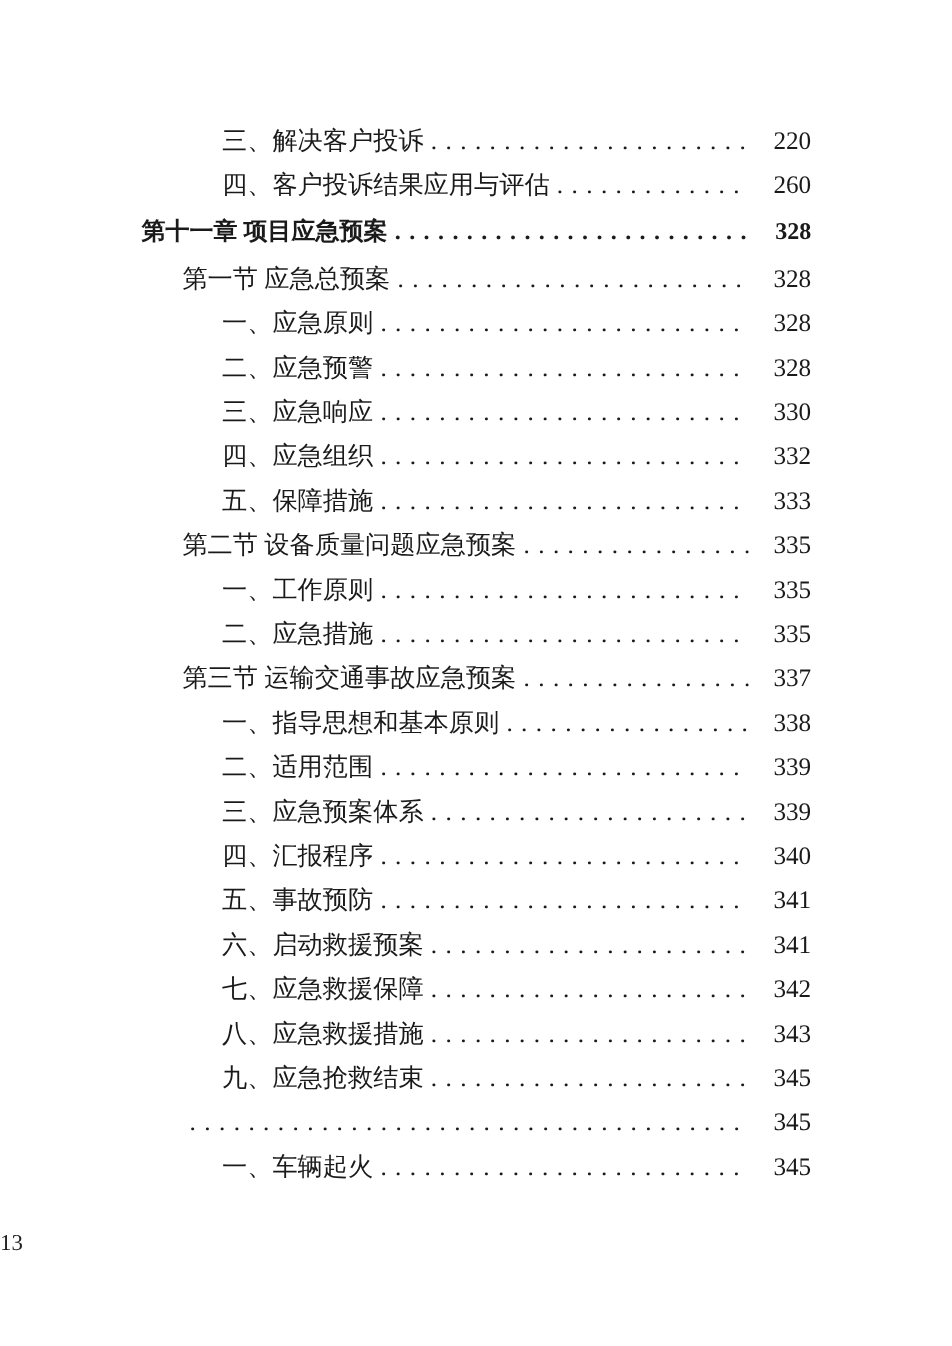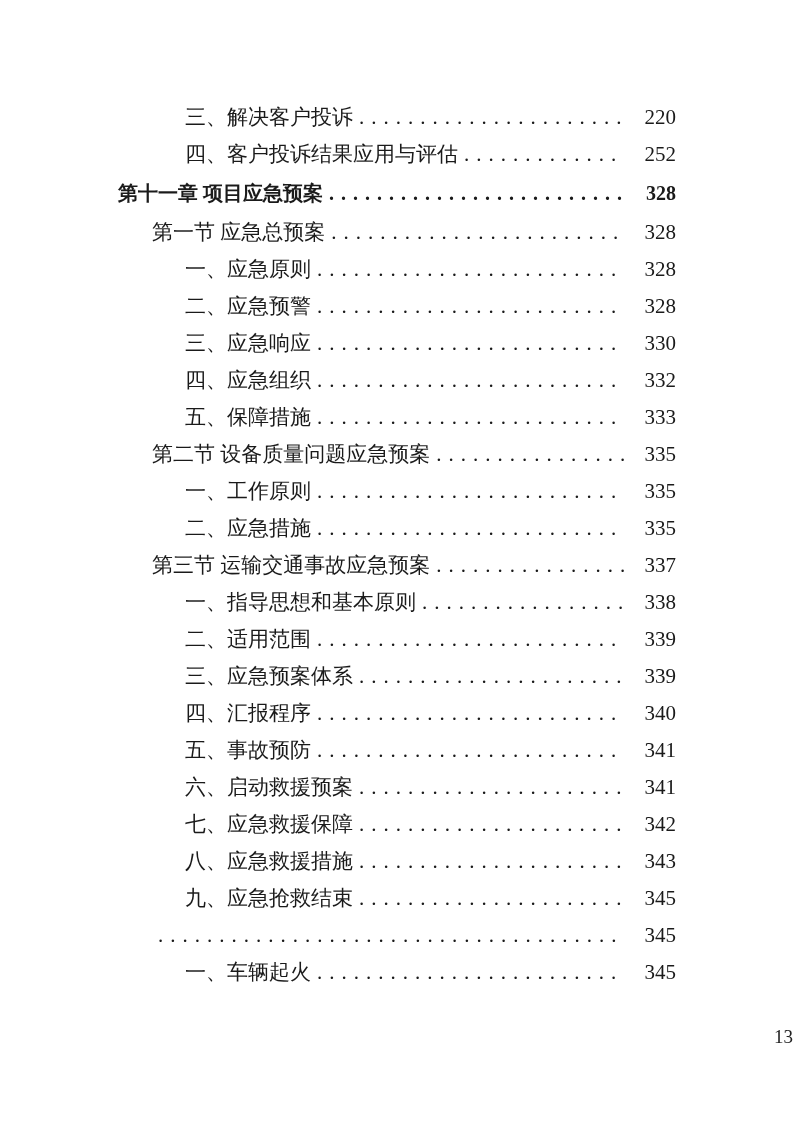--- a/index.html
+++ b/index.html
@@ -84,7 +84,7 @@
     <div class="row level-item">
     <span class="label">四、客户投诉结果应用与评估</span>
     <span class="dots"></span>
-    <span class="pagenum">252</span>
+    <span class="pagenum">260</span>
   </div>
     <div class="row level-chapter">
     <span class="label">第十一章 项目应急预案</span>

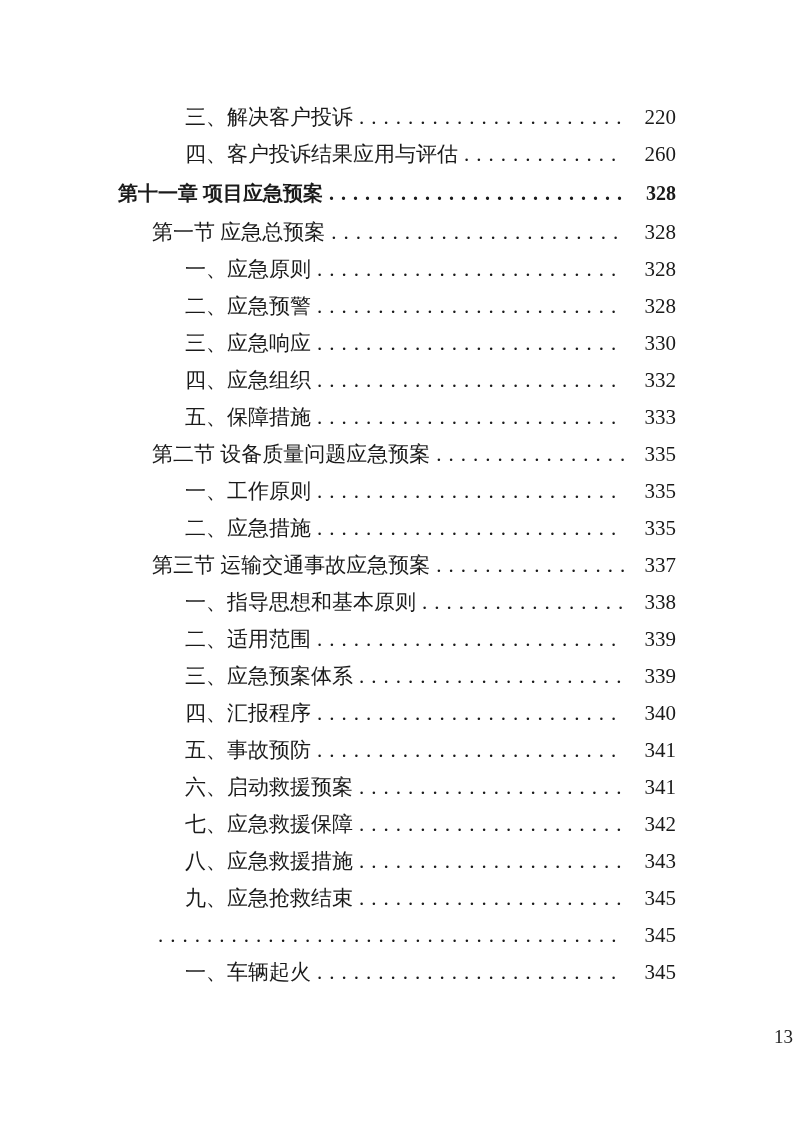--- a/index.html
+++ b/index.html
@@ -67,7 +67,7 @@
     top: 1026px;
     left: 0;
     width: 793px;
-    text-align: right;
+    text-align: left;
     font-size: 19px;
     color: #222222;
   }

